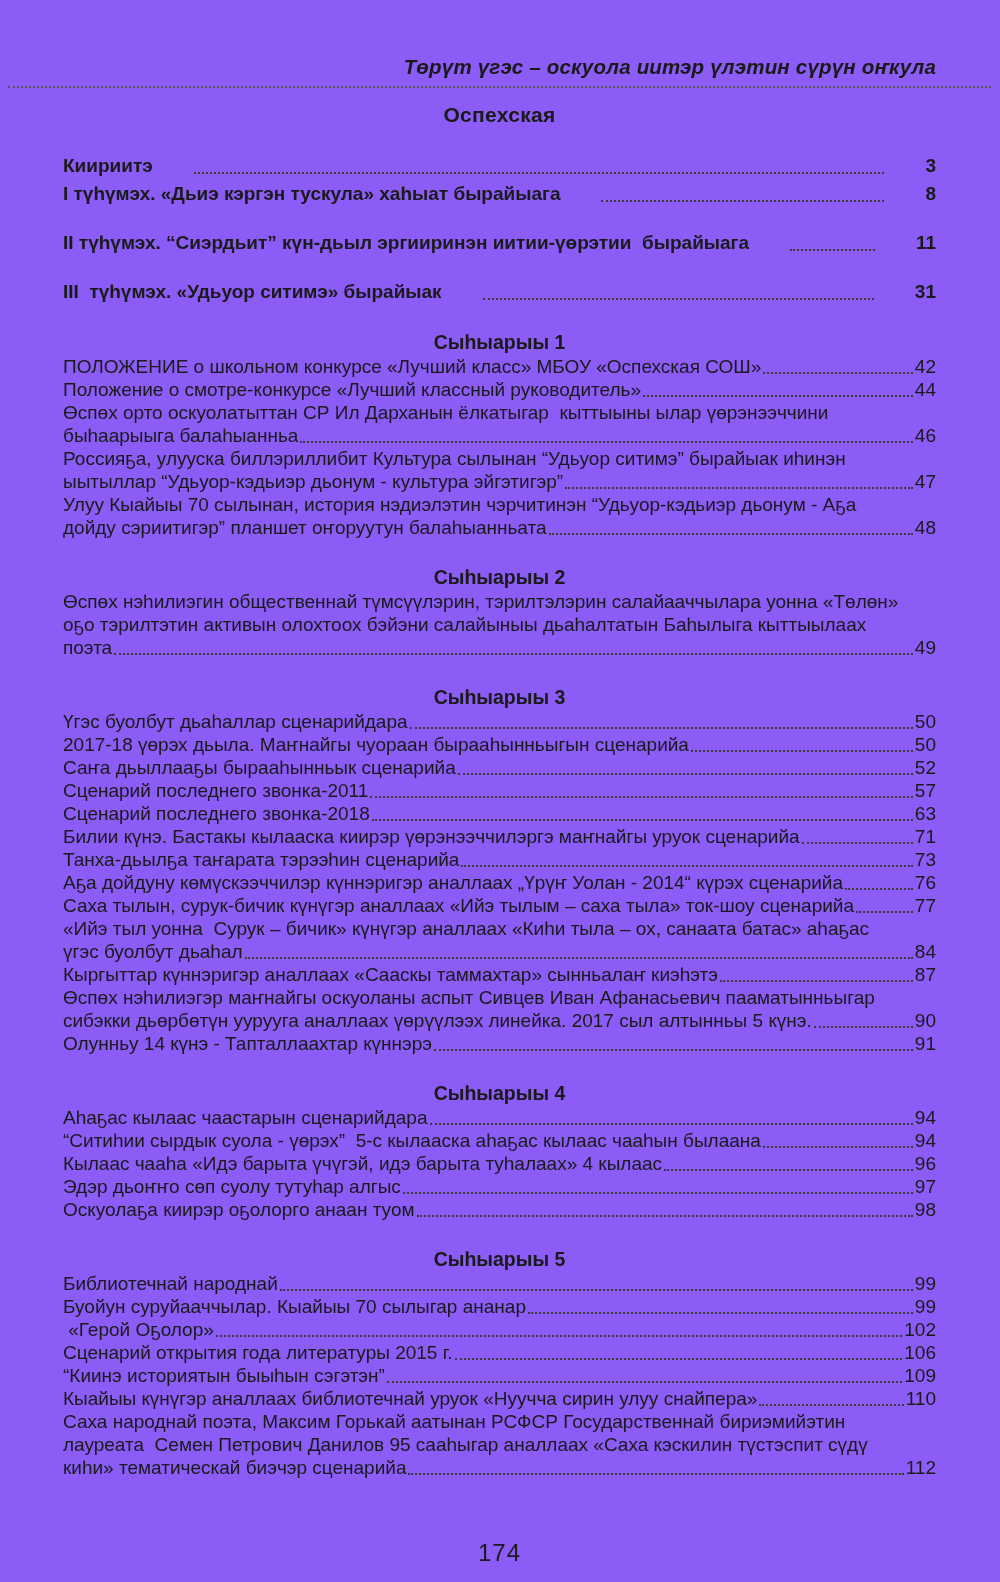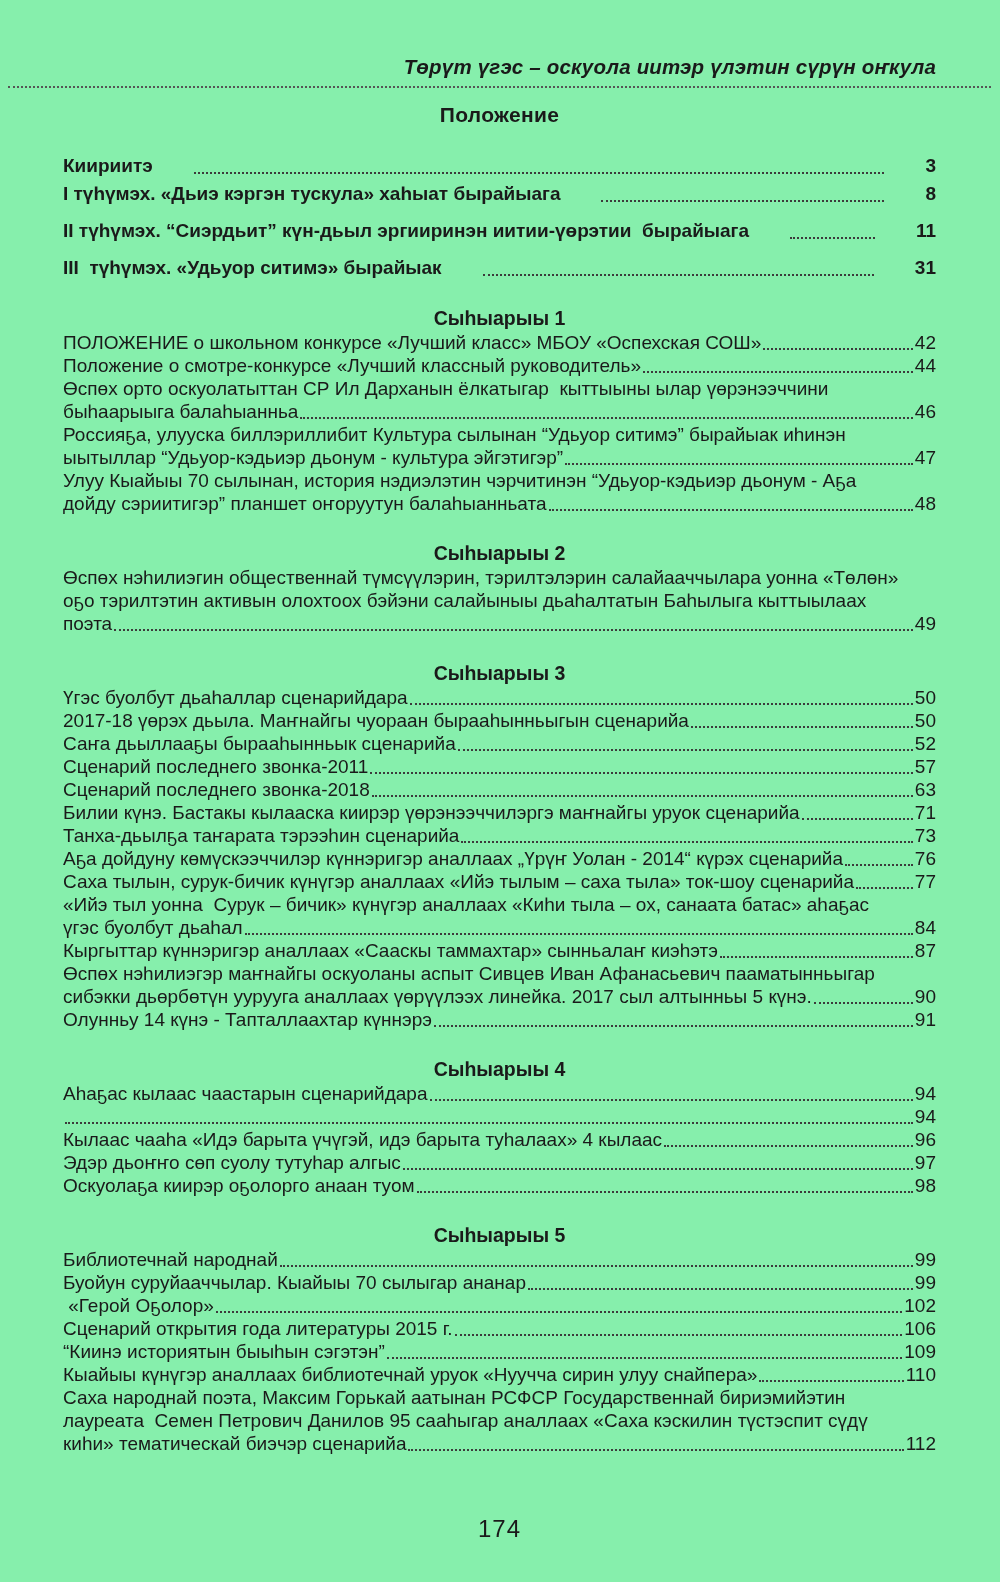--- a/index.html
+++ b/index.html
@@ -8,7 +8,7 @@
     height: 1582px;
     box-sizing: border-box;
     padding: 54px 64px 0 63px;
-    background: #86efac;
+    background: #8b5cf6;
     color: #1a1a1a;
     font-family: "Liberation Sans", sans-serif;
     position: relative;

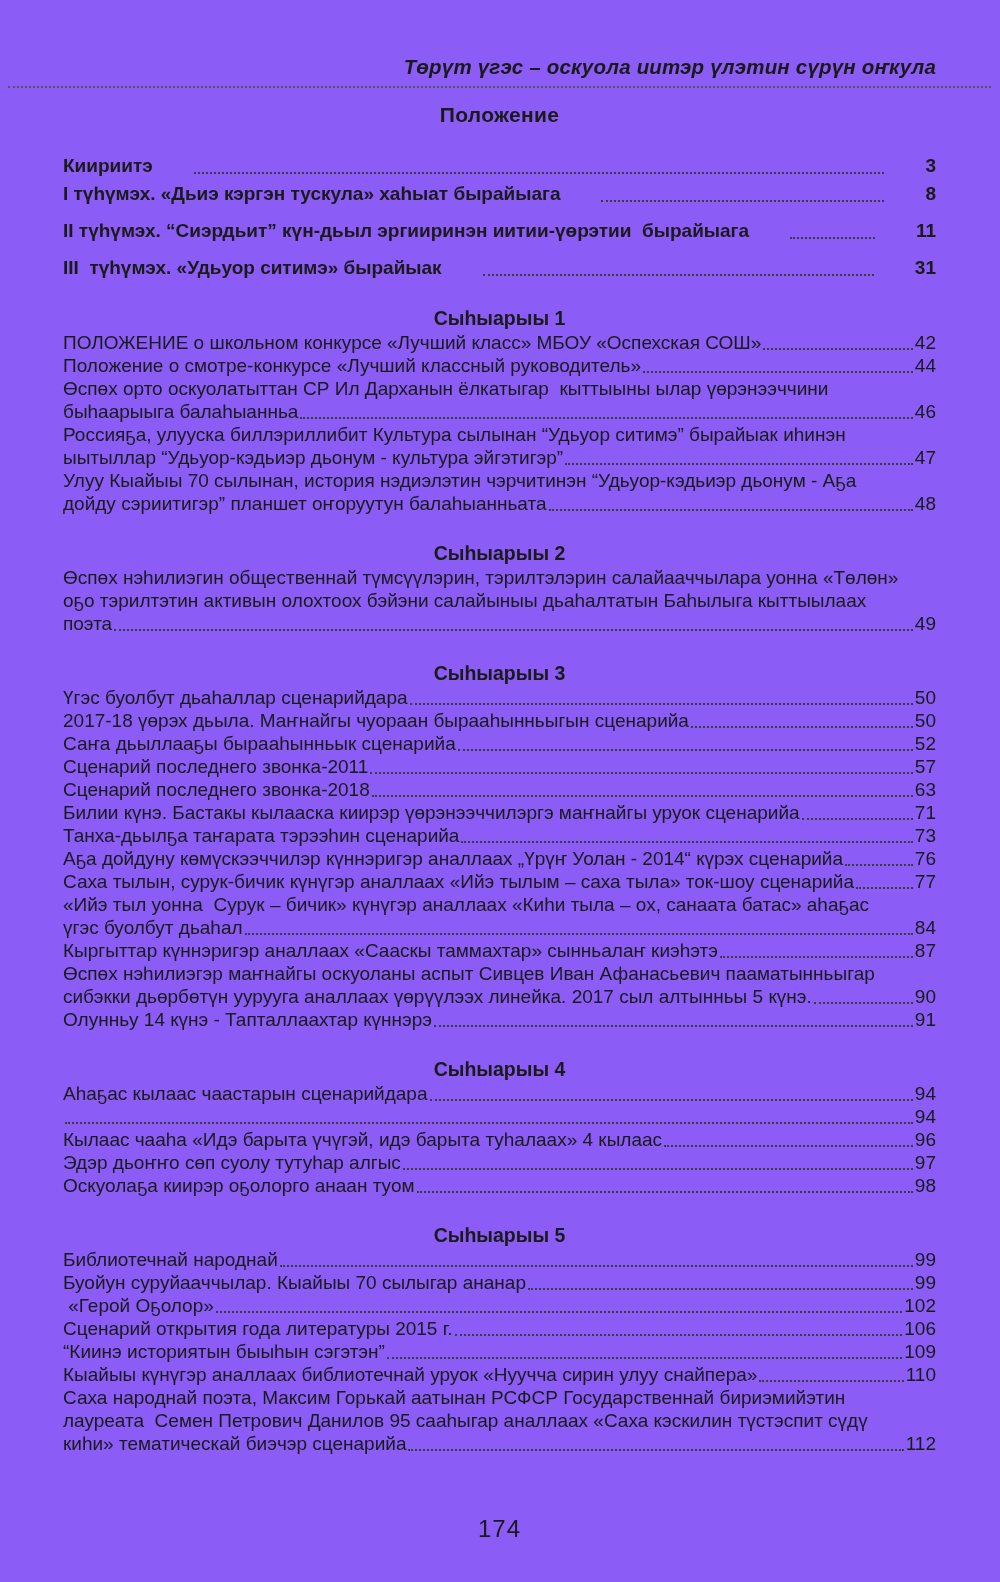--- a/index.html
+++ b/index.html
@@ -77,7 +77,7 @@
 <div class="page">
   <div class="running-header">Төрүт үгэс – оскуола иитэр үлэтин сүрүн оҥкула</div>
   <div class="header-rule"></div>
-  <div class="title">Положение</div>
+  <div class="title">Оспехская</div>
   <div class="front-matter" id="front-matter">
       <div class="toc-entry">
         <div class="entry-row">

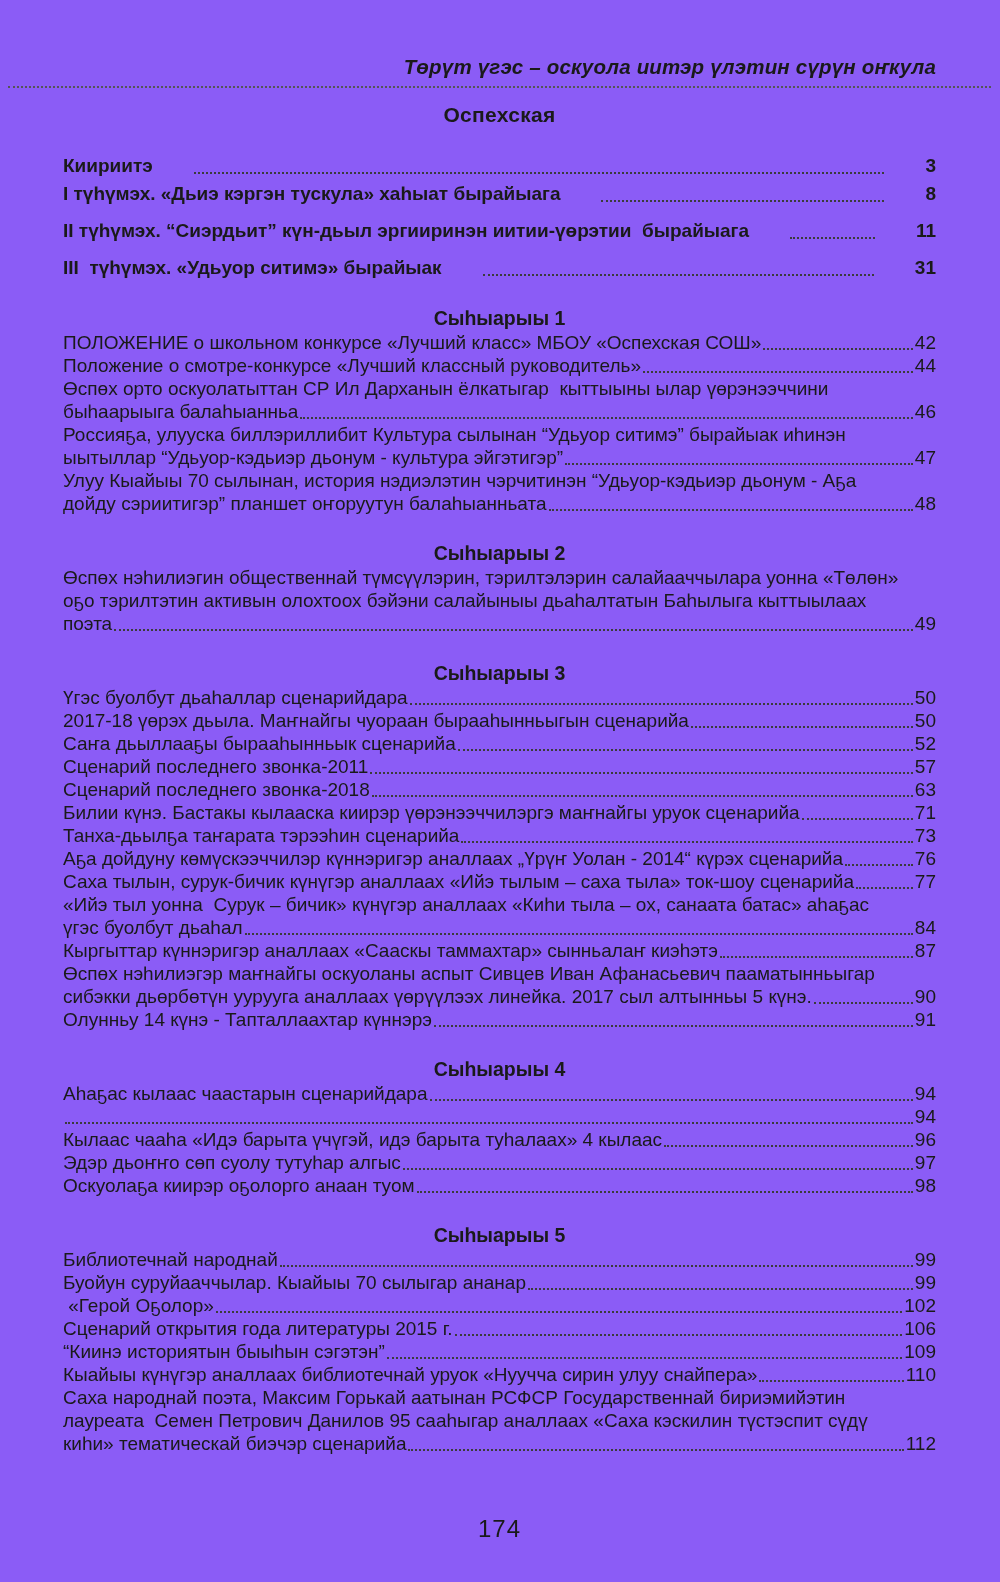--- a/index.html
+++ b/index.html
@@ -39,7 +39,7 @@
   .front-matter { margin-top: 25px; }
   .front-matter .toc-entry { font-weight: 700; font-size: 19px; }
   .front-matter .toc-entry + .toc-entry { margin-top: 3px; }
-  .front-matter .toc-entry:nth-child(n+3) { margin-top: 12px; }
+  .front-matter .toc-entry:nth-child(n+3) { margin-top: 24px; }
   .front-matter .entry-row, .front-matter .entry-line { line-height: 25px; gap: 39px; }
 
   .section { margin-top: 26px; }

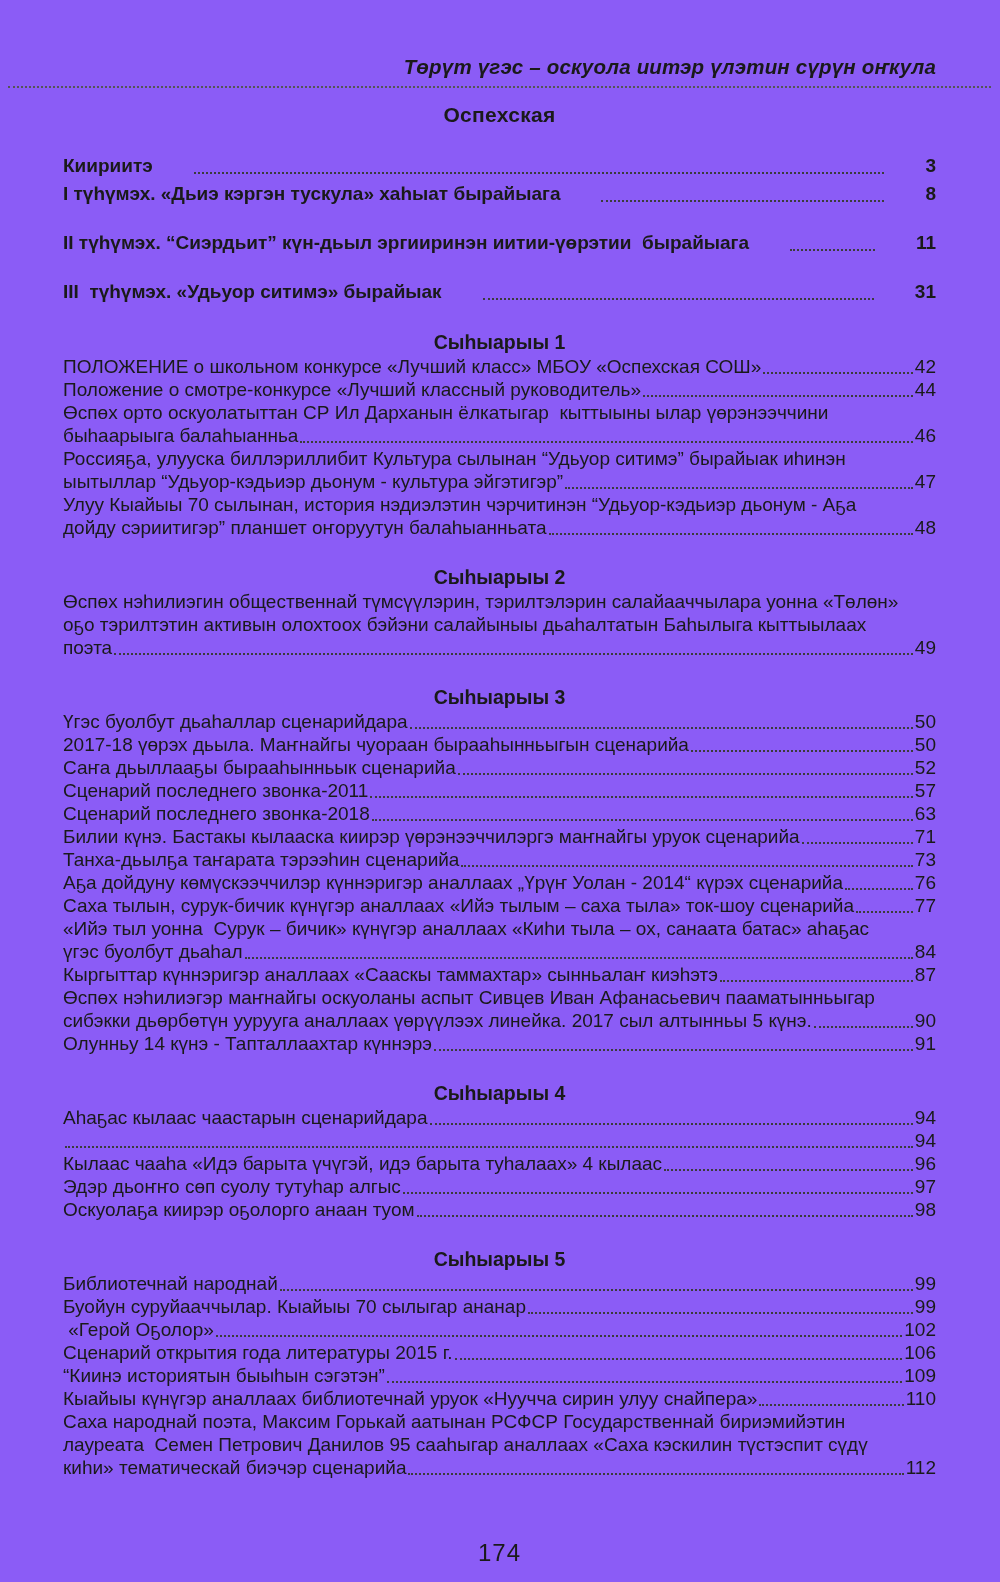--- a/index.html
+++ b/index.html
@@ -269,6 +269,7 @@
         </div>
         <div class="toc-entry">
           <div class="entry-row">
+            <span class="entry-text">“Ситиһии сырдык суола - үөрэх”  5-с кылааска аһаҕас кылаас чааһын былаана</span>
             <span class="dots"></span>
             <span class="pg">94</span>
           </div>

